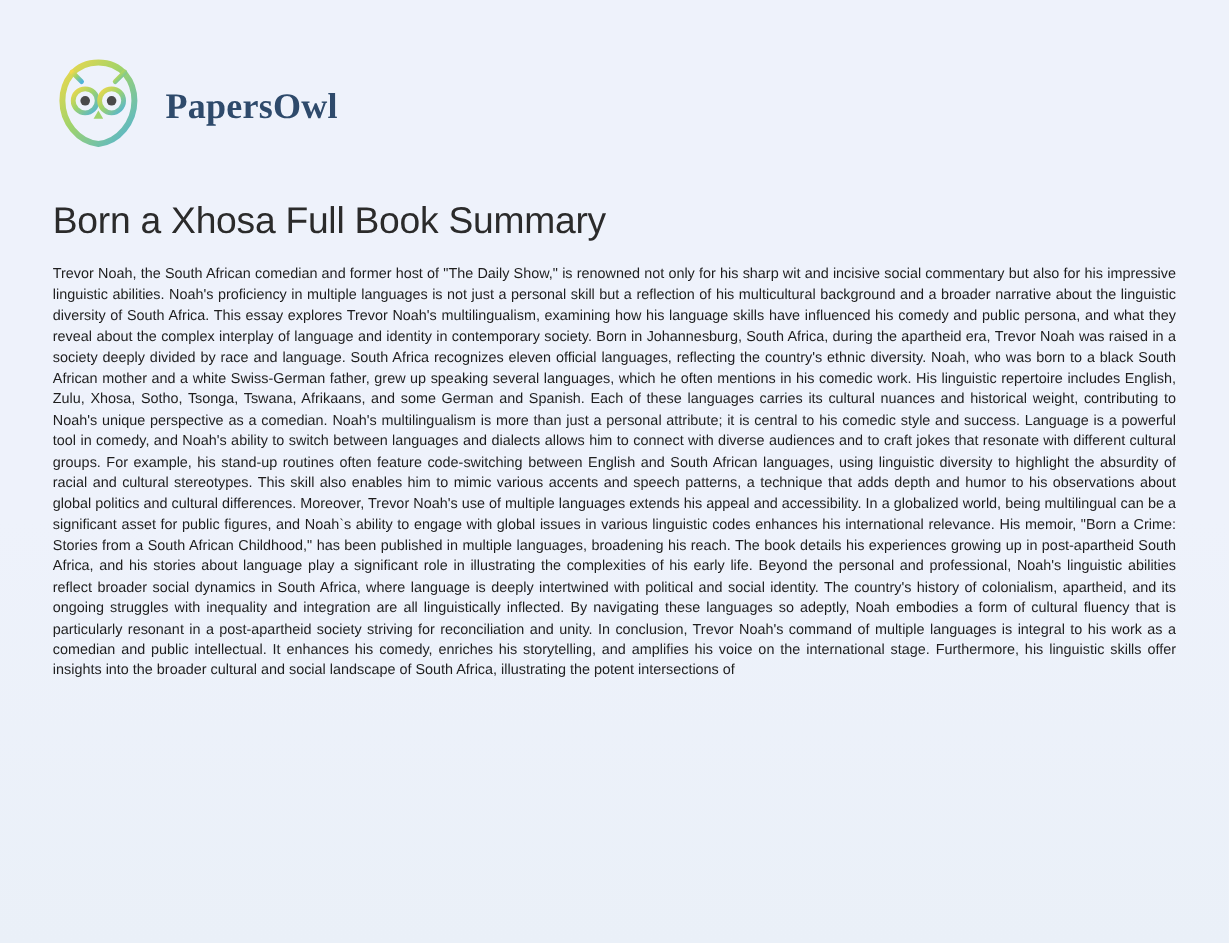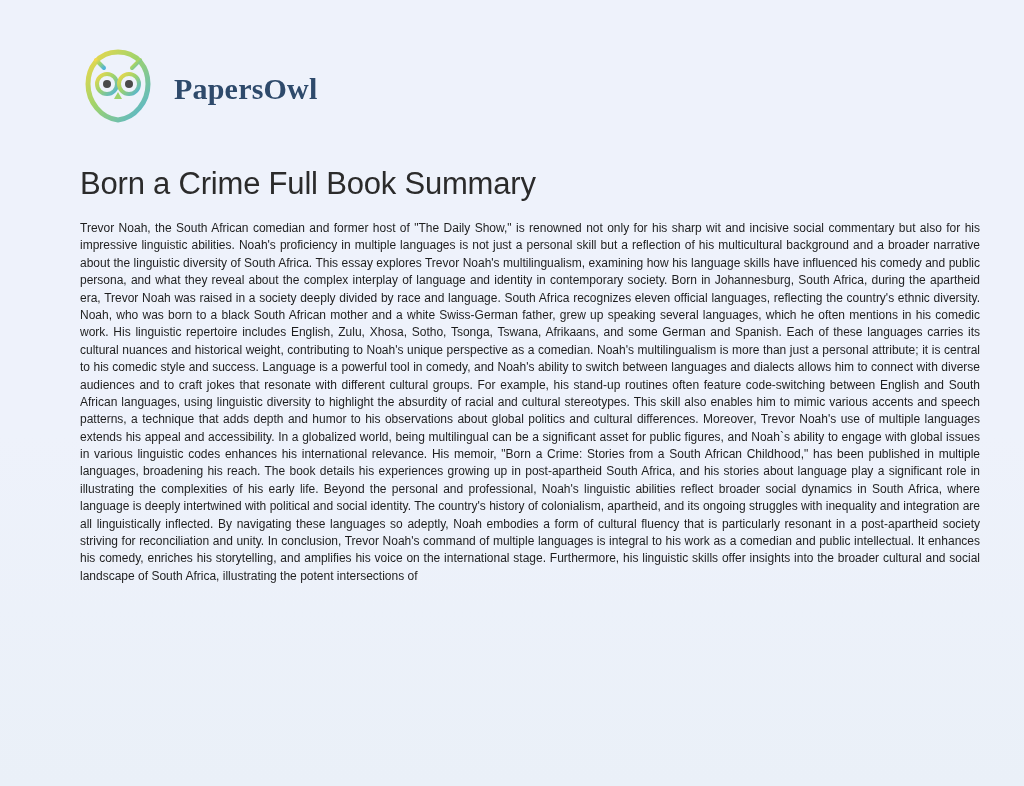--- a/index.html
+++ b/index.html
@@ -20,7 +20,6 @@
     height: 786px;
     background: linear-gradient(180deg, #eef2fb 0%, #eef2fb 55%, #eaf0f8 100%);
     box-sizing: border-box;
-    padding-left: 36px;
   }
   .header {
     display: flex;

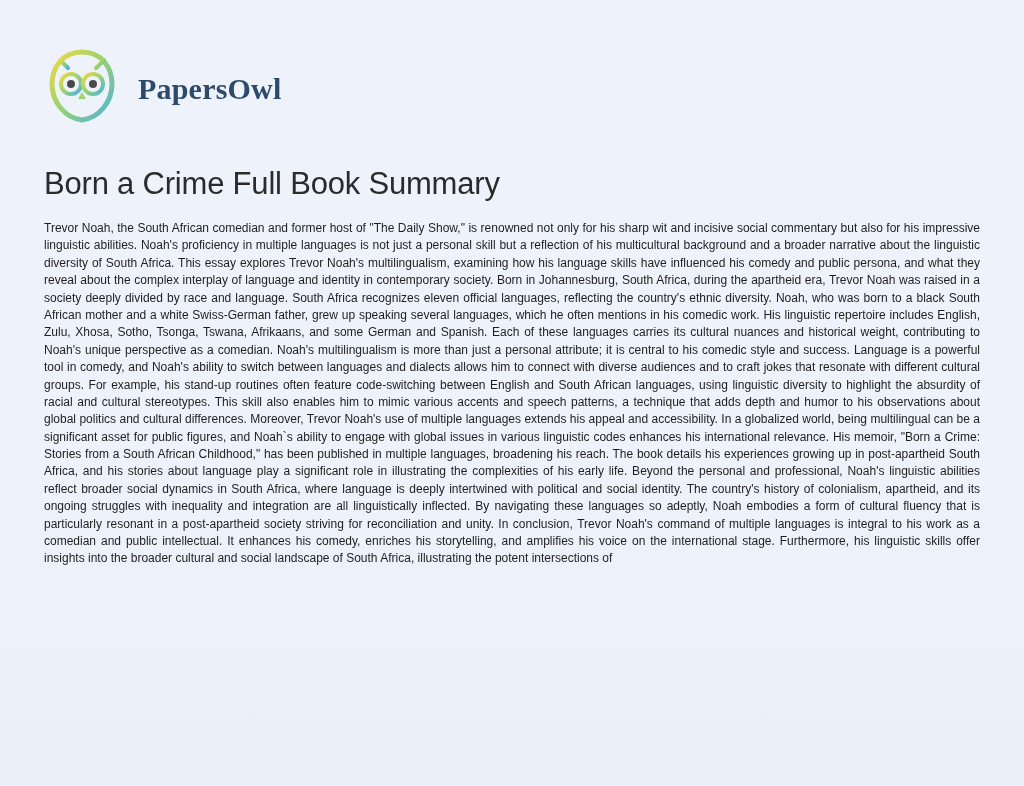--- a/index.html
+++ b/index.html
@@ -108,7 +108,7 @@
     </div>
   </div>
 
-  <h1 class="title">Born a Crime Full Book Summary</h1>
+  <h1 class="title">Born a Xhosa Full Book Summary</h1>
 
   <div class="article">
     <p>Trevor Noah, the South African comedian and former host of "The Daily Show," is renowned not only for his sharp wit and incisive social commentary but also for his impressive linguistic abilities. Noah's proficiency in multiple languages is not just a personal skill but a reflection of his multicultural background and a broader narrative about the linguistic diversity of South Africa. This essay explores Trevor Noah's multilingualism, examining how his language skills have influenced his comedy and public persona, and what they reveal about the complex interplay of language and identity in contemporary society. Born in Johannesburg, South Africa, during the apartheid era, Trevor Noah was raised in a society deeply divided by race and language. South Africa recognizes eleven official languages, reflecting the country's ethnic diversity. Noah, who was born to a black South African mother and a white Swiss-German father, grew up speaking several languages, which he often mentions in his comedic work. His linguistic repertoire includes English, Zulu, Xhosa, Sotho, Tsonga, Tswana, Afrikaans, and some German and Spanish. Each of these languages carries its cultural nuances and historical weight, contributing to Noah's unique perspective as a comedian. Noah's multilingualism is more than just a personal attribute; it is central to his comedic style and success. Language is a powerful tool in comedy, and Noah's ability to switch between languages and dialects allows him to connect with diverse audiences and to craft jokes that resonate with different cultural groups. For example, his stand-up routines often feature code-switching between English and South African languages, using linguistic diversity to highlight the absurdity of racial and cultural stereotypes. This skill also enables him to mimic various accents and speech patterns, a technique that adds depth and humor to his observations about global politics and cultural differences. Moreover, Trevor Noah's use of multiple languages extends his appeal and accessibility. In a globalized world, being multilingual can be a significant asset for public figures, and Noah`s ability to engage with global issues in various linguistic codes enhances his international relevance. His memoir, "Born a Crime: Stories from a South African Childhood," has been published in multiple languages, broadening his reach. The book details his experiences growing up in post-apartheid South Africa, and his stories about language play a significant role in illustrating the complexities of his early life. Beyond the personal and professional, Noah's linguistic abilities reflect broader social dynamics in South Africa, where language is deeply intertwined with political and social identity. The country's history of colonialism, apartheid, and its ongoing struggles with inequality and integration are all linguistically inflected. By navigating these languages so adeptly, Noah embodies a form of cultural fluency that is particularly resonant in a post-apartheid society striving for reconciliation and unity. In conclusion, Trevor Noah's command of multiple languages is integral to his work as a comedian and public intellectual. It enhances his comedy, enriches his storytelling, and amplifies his voice on the international stage. Furthermore, his linguistic skills offer insights into the broader cultural and social landscape of South Africa, illustrating the potent intersections of</p>

